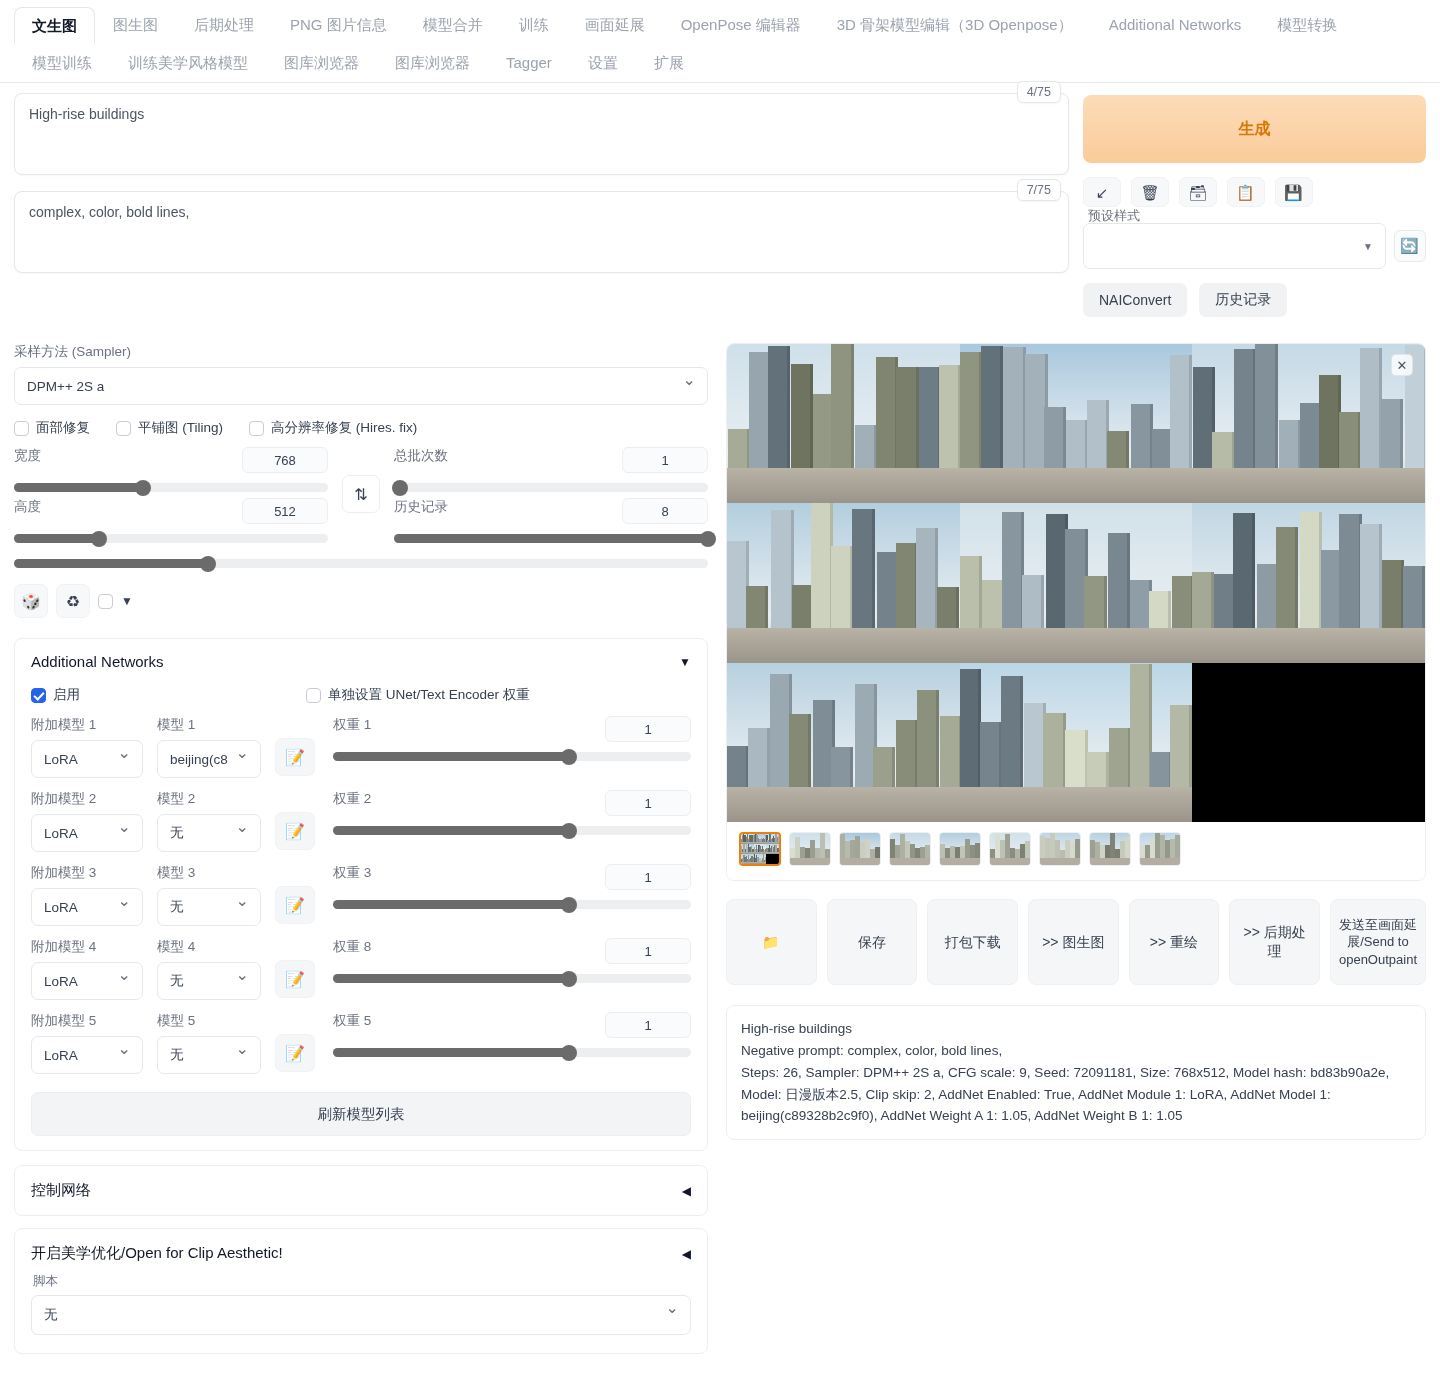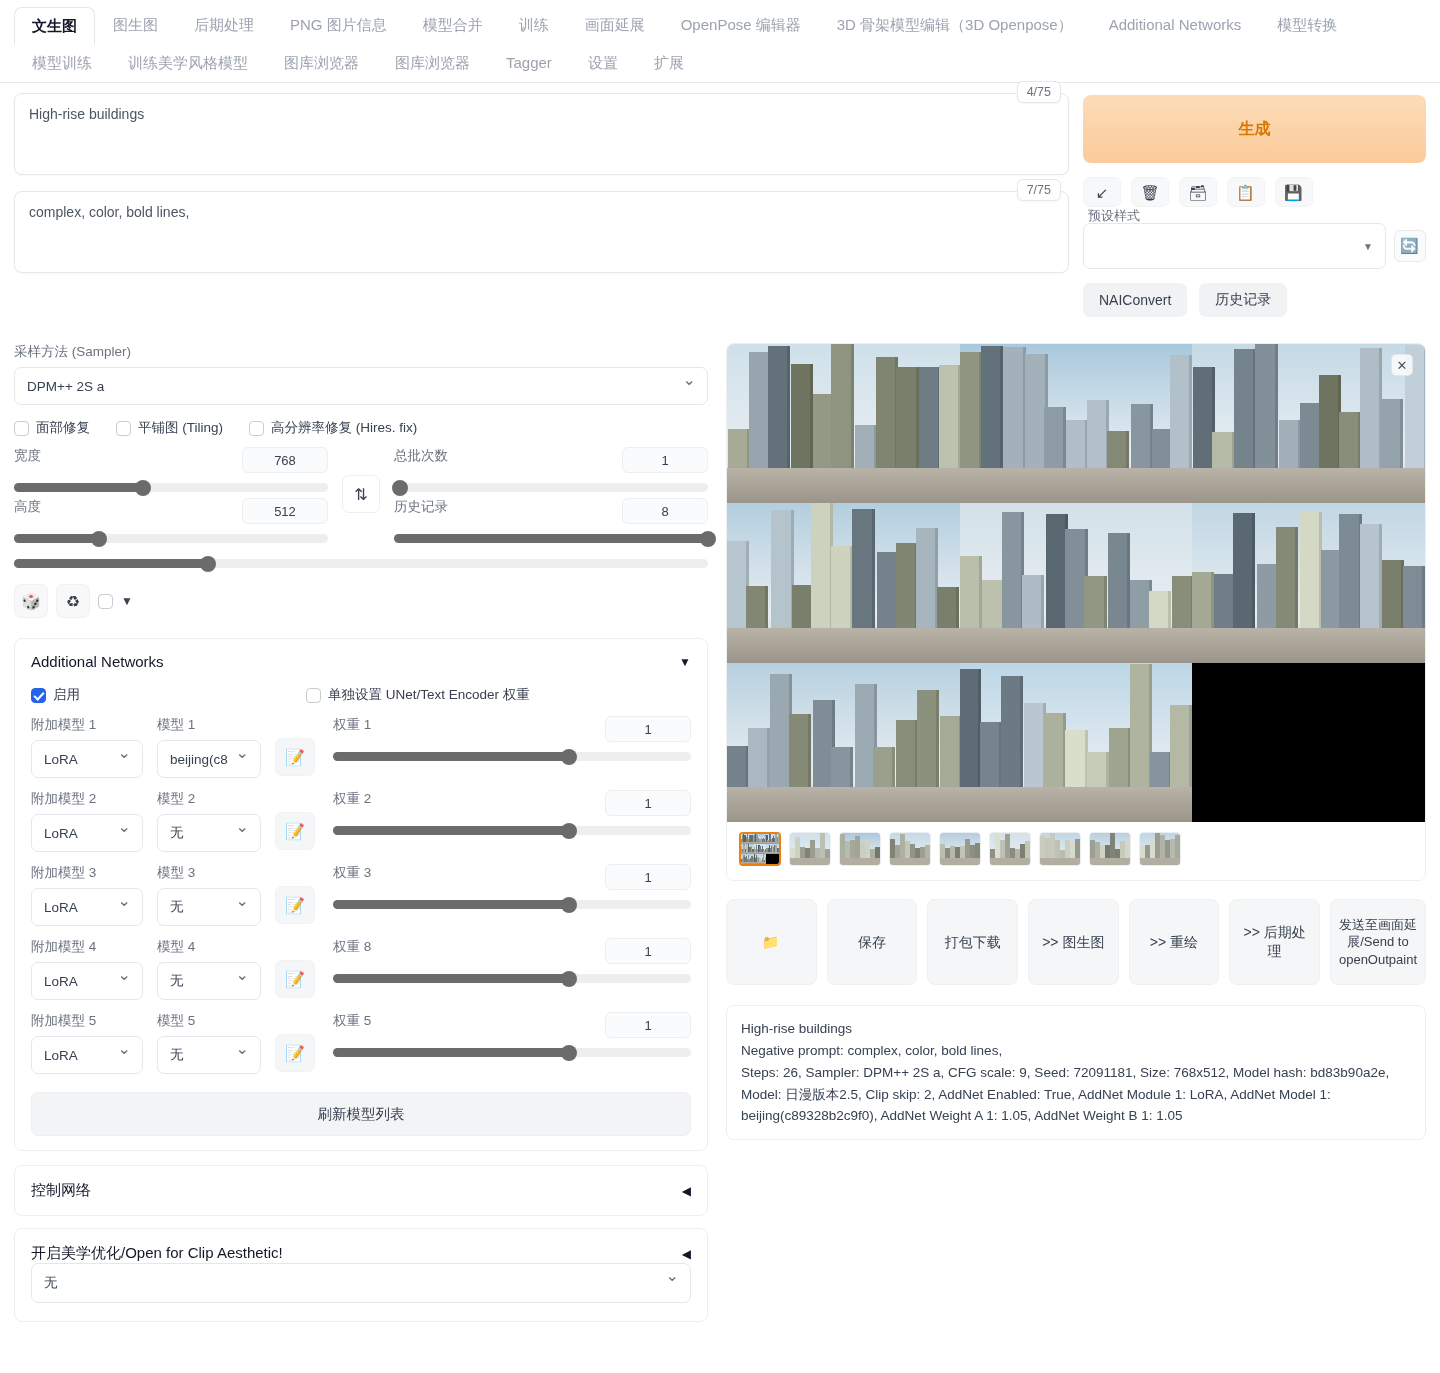--- a/index.html
+++ b/index.html
@@ -603,6 +603,7 @@
           <span>开启美学优化/Open for Clip Aesthetic!</span>
           <span class="acc-left-arrow">◀</span>
         </div>
+        <div class="script-label">脚本</div>
         <div class="selwrap">
           <div class="fakesel" style="height:40px">无</div>
         </div>

